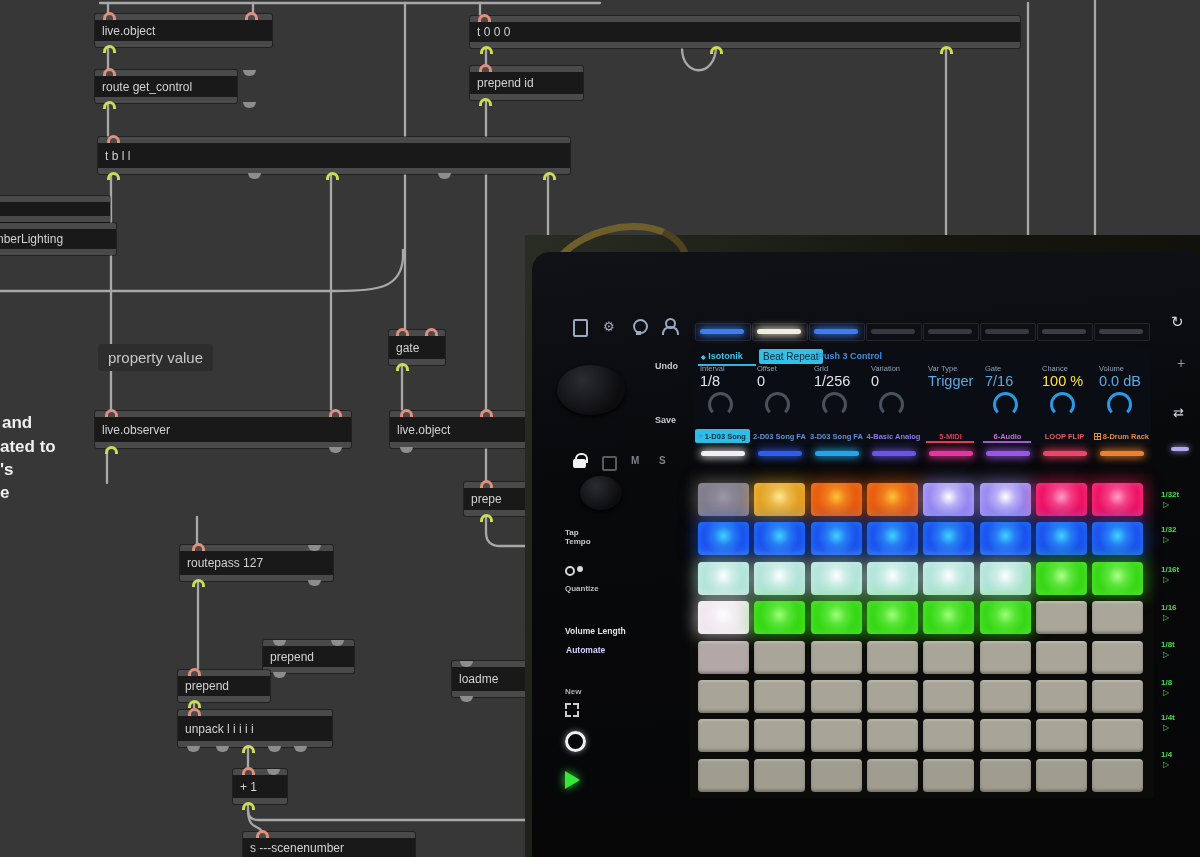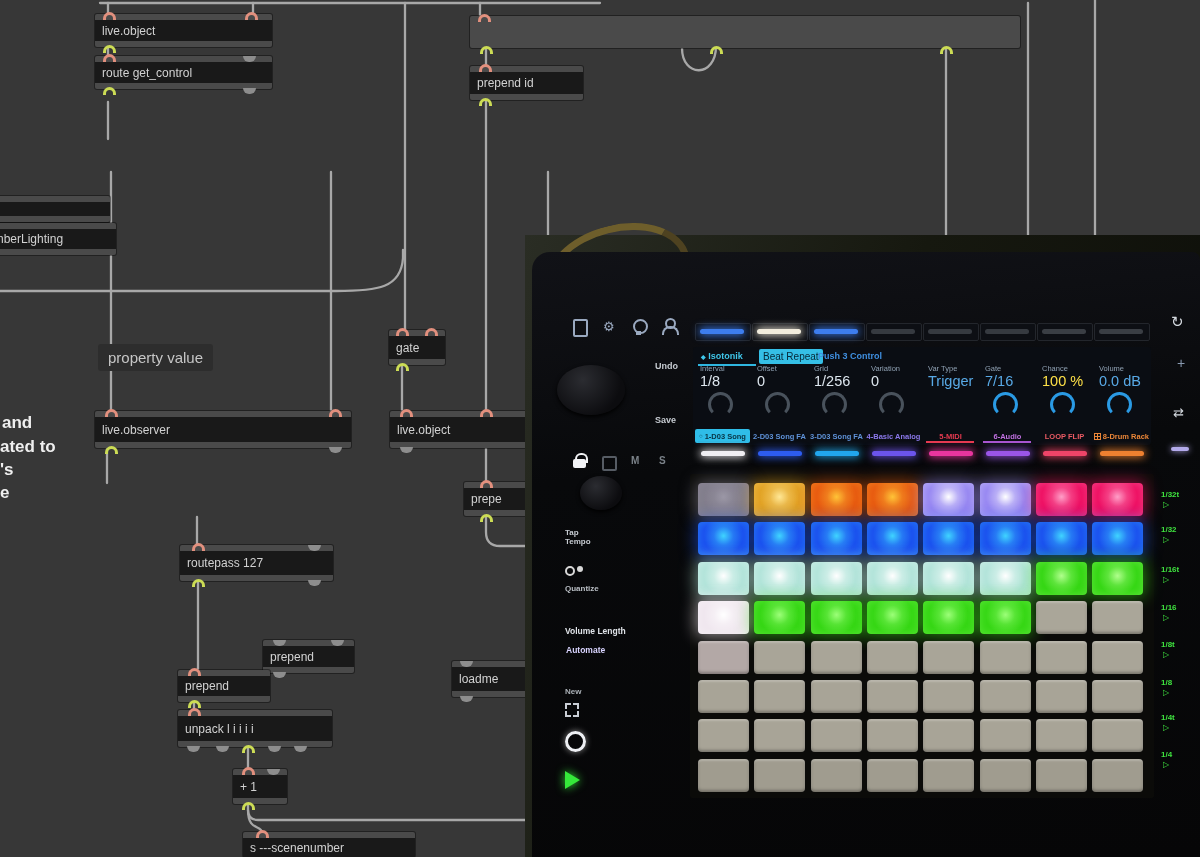--- a/index.html
+++ b/index.html
@@ -149,6 +149,9 @@
         <i class="p out g" style="left: 148px;"></i>
       </div>
       <div class="maxbox" style="left: 470px; top: 16px; width: 550px; height: 32px;">
+        <div class="core">
+          <span>t 0 0 0</span>
+        </div>
         <i class="p in r" style="left: 8px;"></i>
         <i class="p out y" style="left: 10px;"></i>
         <i class="p out y" style="left: 240px;"></i>

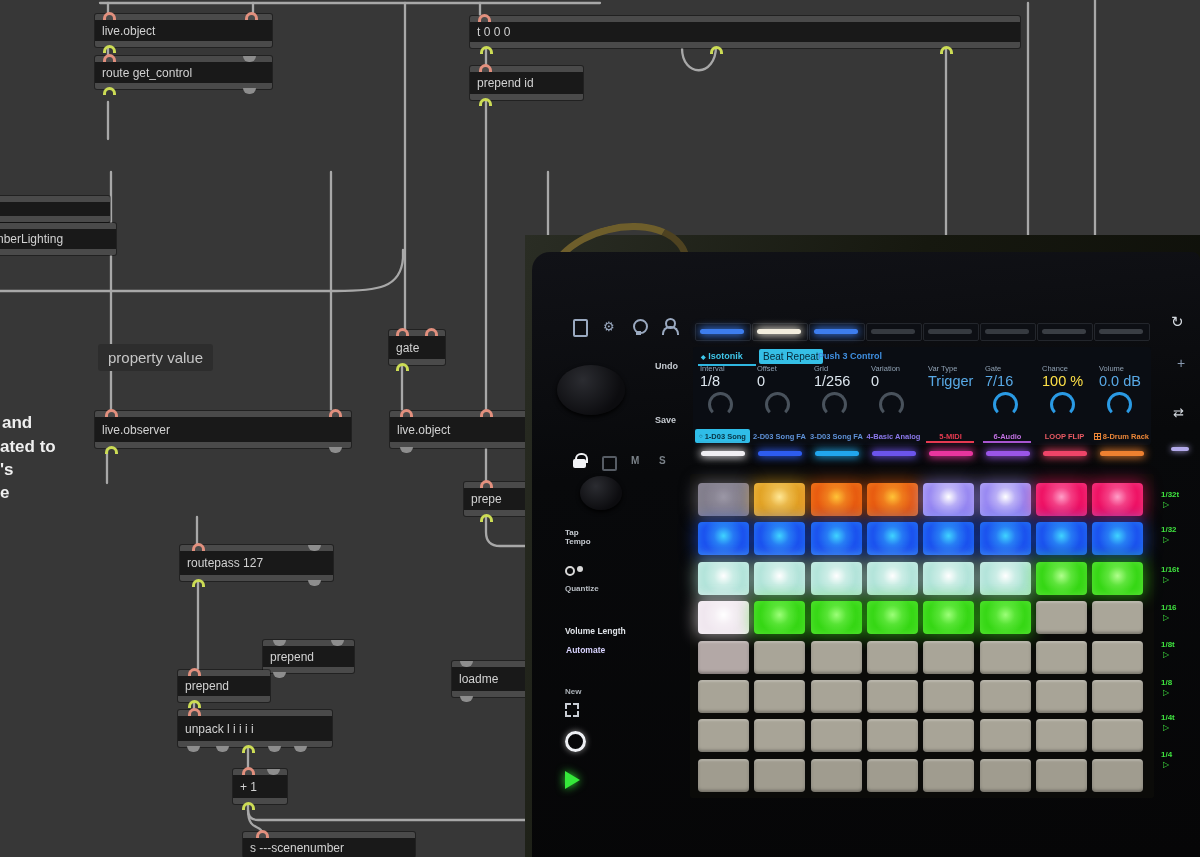--- a/index.html
+++ b/index.html
@@ -139,7 +139,7 @@
         <i class="p in r" style="left: 150px;"></i>
         <i class="p out y" style="left: 8px;"></i>
       </div>
-      <div class="maxbox" style="left: 95px; top: 56px; width: 177px; height: 33px;">
+      <div class="maxbox" style="left: 95px; top: 70px; width: 142px; height: 33px;">
         <div class="core">
           <span>route get_control</span>
         </div>

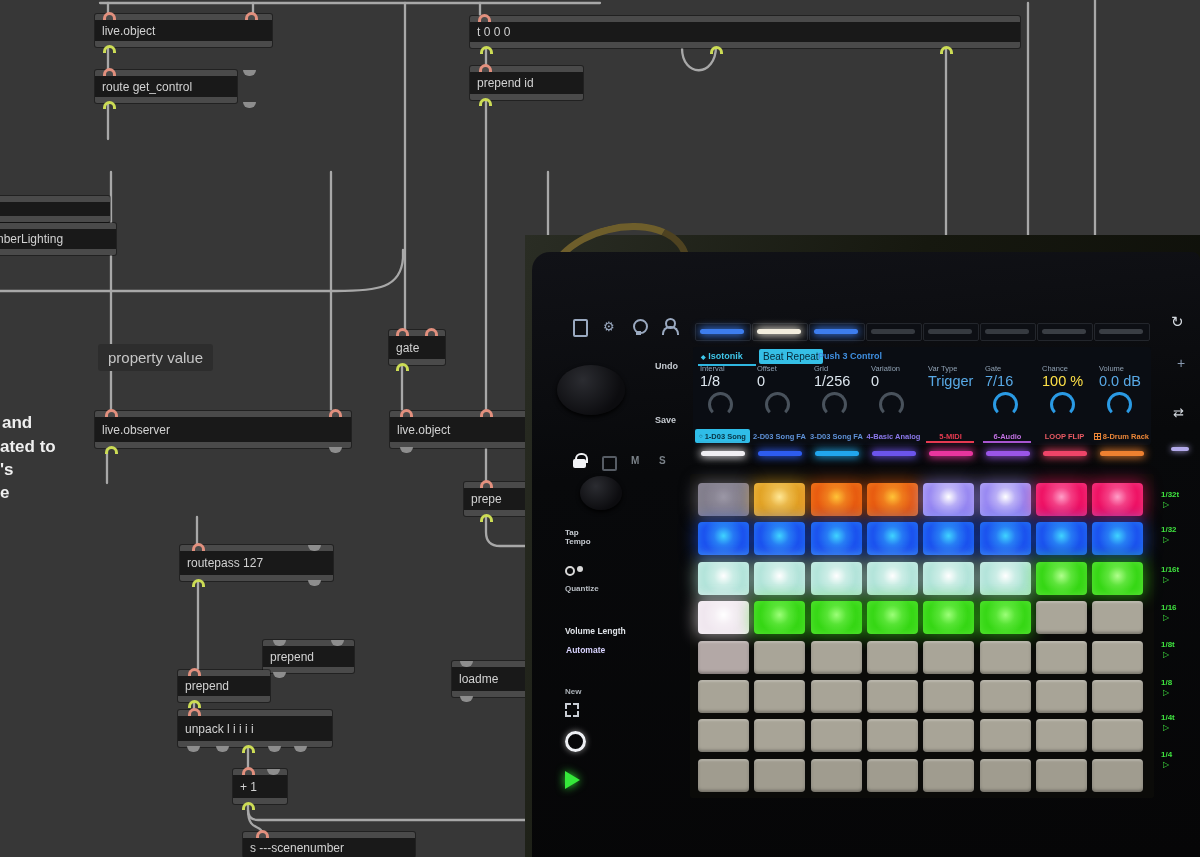--- a/index.html
+++ b/index.html
@@ -163,6 +163,17 @@
         </div>
         <i class="p in r" style="left: 9px;"></i>
         <i class="p out y" style="left: 9px;"></i>
+      </div>
+      <div class="maxbox" style="left: 98px; top: 137px; width: 472px; height: 37px;">
+        <div class="core">
+          <span>t b l l</span>
+        </div>
+        <i class="p in r" style="left: 9px;"></i>
+        <i class="p out y" style="left: 9px;"></i>
+        <i class="p out g" style="left: 150px;"></i>
+        <i class="p out y" style="left: 228px;"></i>
+        <i class="p out g" style="left: 340px;"></i>
+        <i class="p out y" style="left: 445px;"></i>
       </div>
       <div class="maxbox" style="left: -12px; top: 196px; width: 122px; height: 26px;">
         <div class="core"></div>

